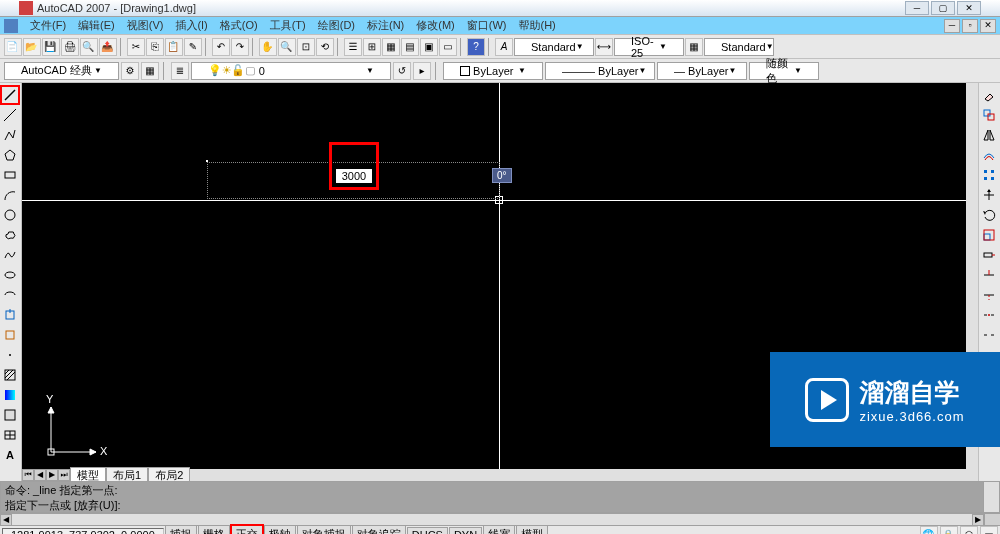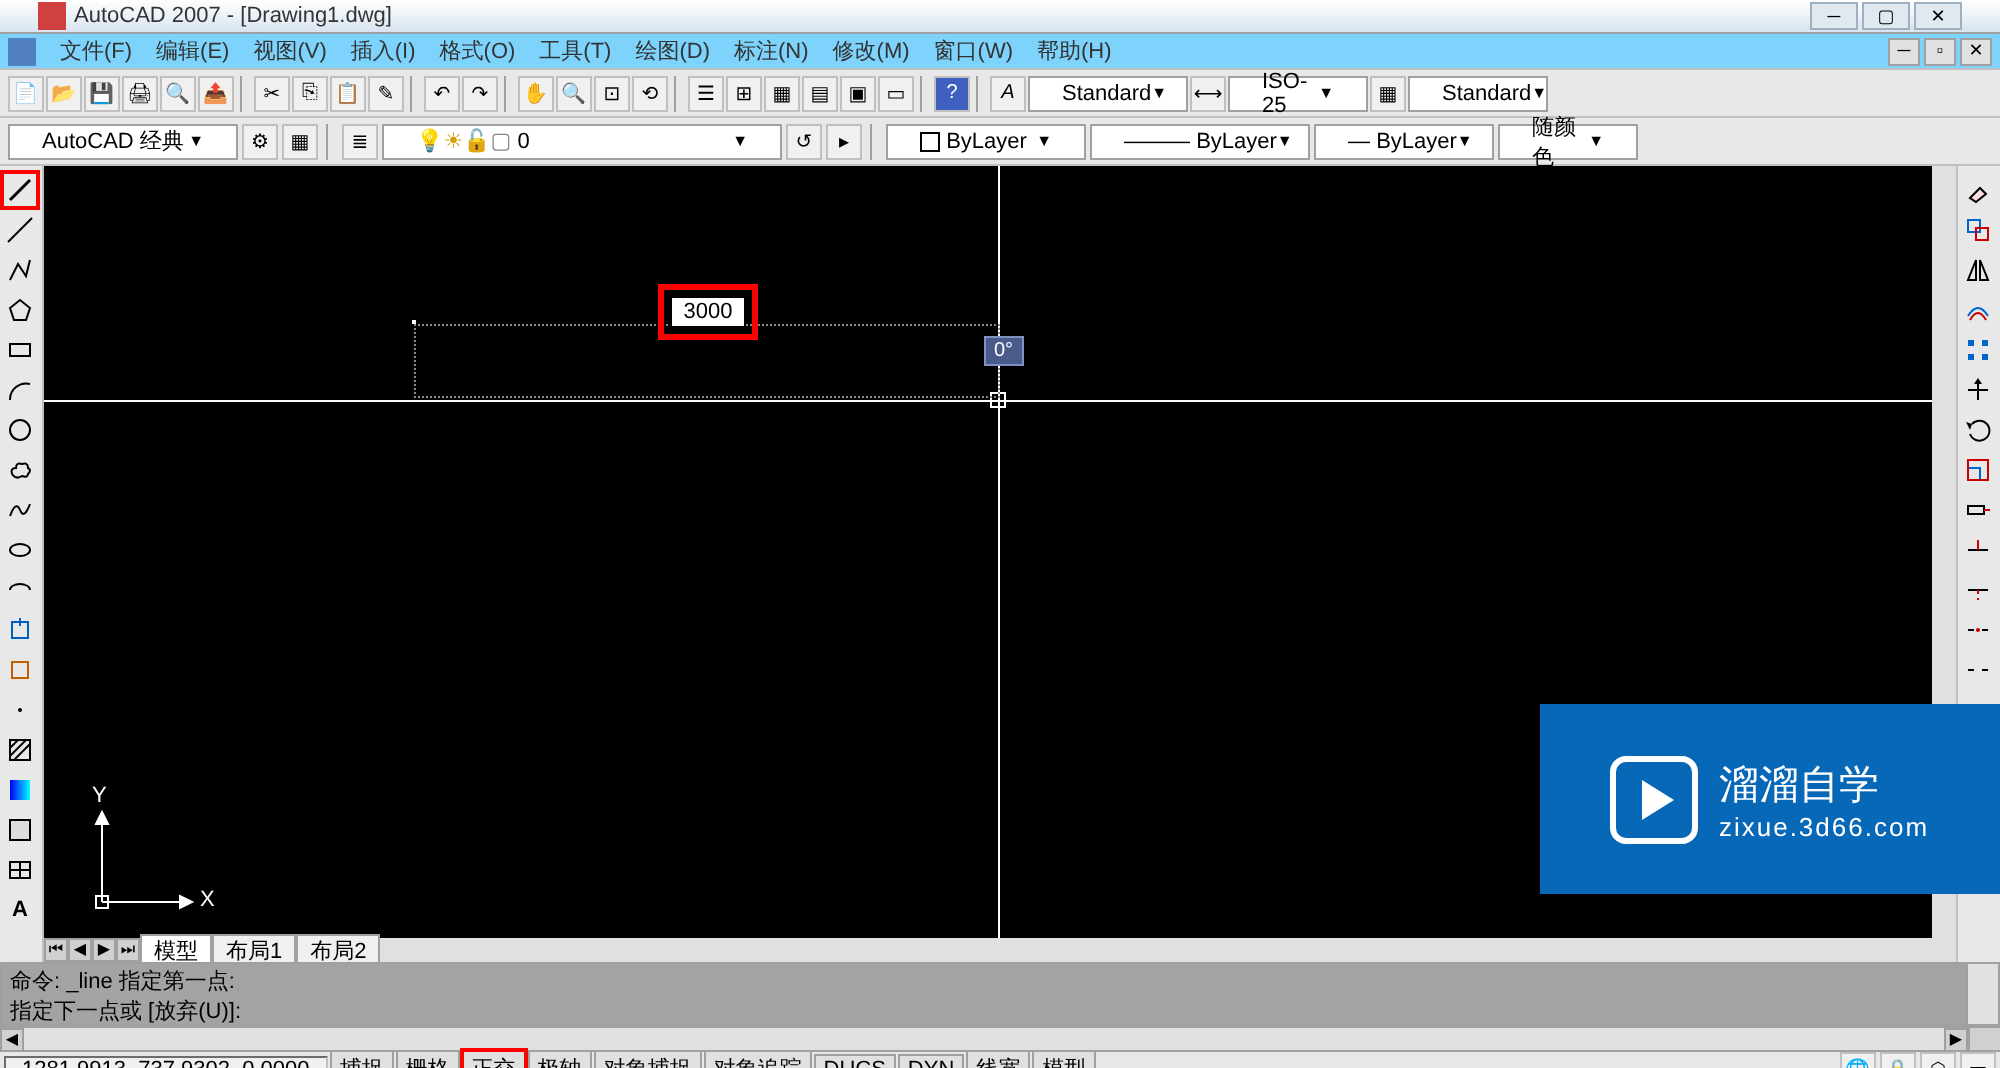--- a/index.html
+++ b/index.html
@@ -34,7 +34,7 @@
 .start-dot { position: absolute; width: 2px; height: 2px; background: #fff; left: 184px; top: 77px; }
 .rubber-rect { position: absolute; border: 1px dotted #888; left: 185px; top: 79px; width: 293px; height: 37px; }
 .dyn-input { position: absolute; left: 310px; top: 62px; padding: 3px; outline: 3px solid #ff0000; background: transparent; }
-.dyn-input input { width: 38px; height: 16px; background: #fff; border: 1px solid #000; font-size: 11px; text-align: center; }
+.dyn-input input { width: 38px; height: 16px; background: #fff; border: 1px solid #000; font-size: 11px; text-align: center; margin-top: 20px; }
 .angle-box { position: absolute; left: 470px; top: 85px; background: #4a5a8a; color: #fff; padding: 1px 4px; font-size: 10px; border: 1px solid #8090c0; }
 .ucs { position: absolute; left: 14px; bottom: 12px; color: #fff; font-size: 11px; }
 .ucs svg { stroke: #fff; fill: none; }

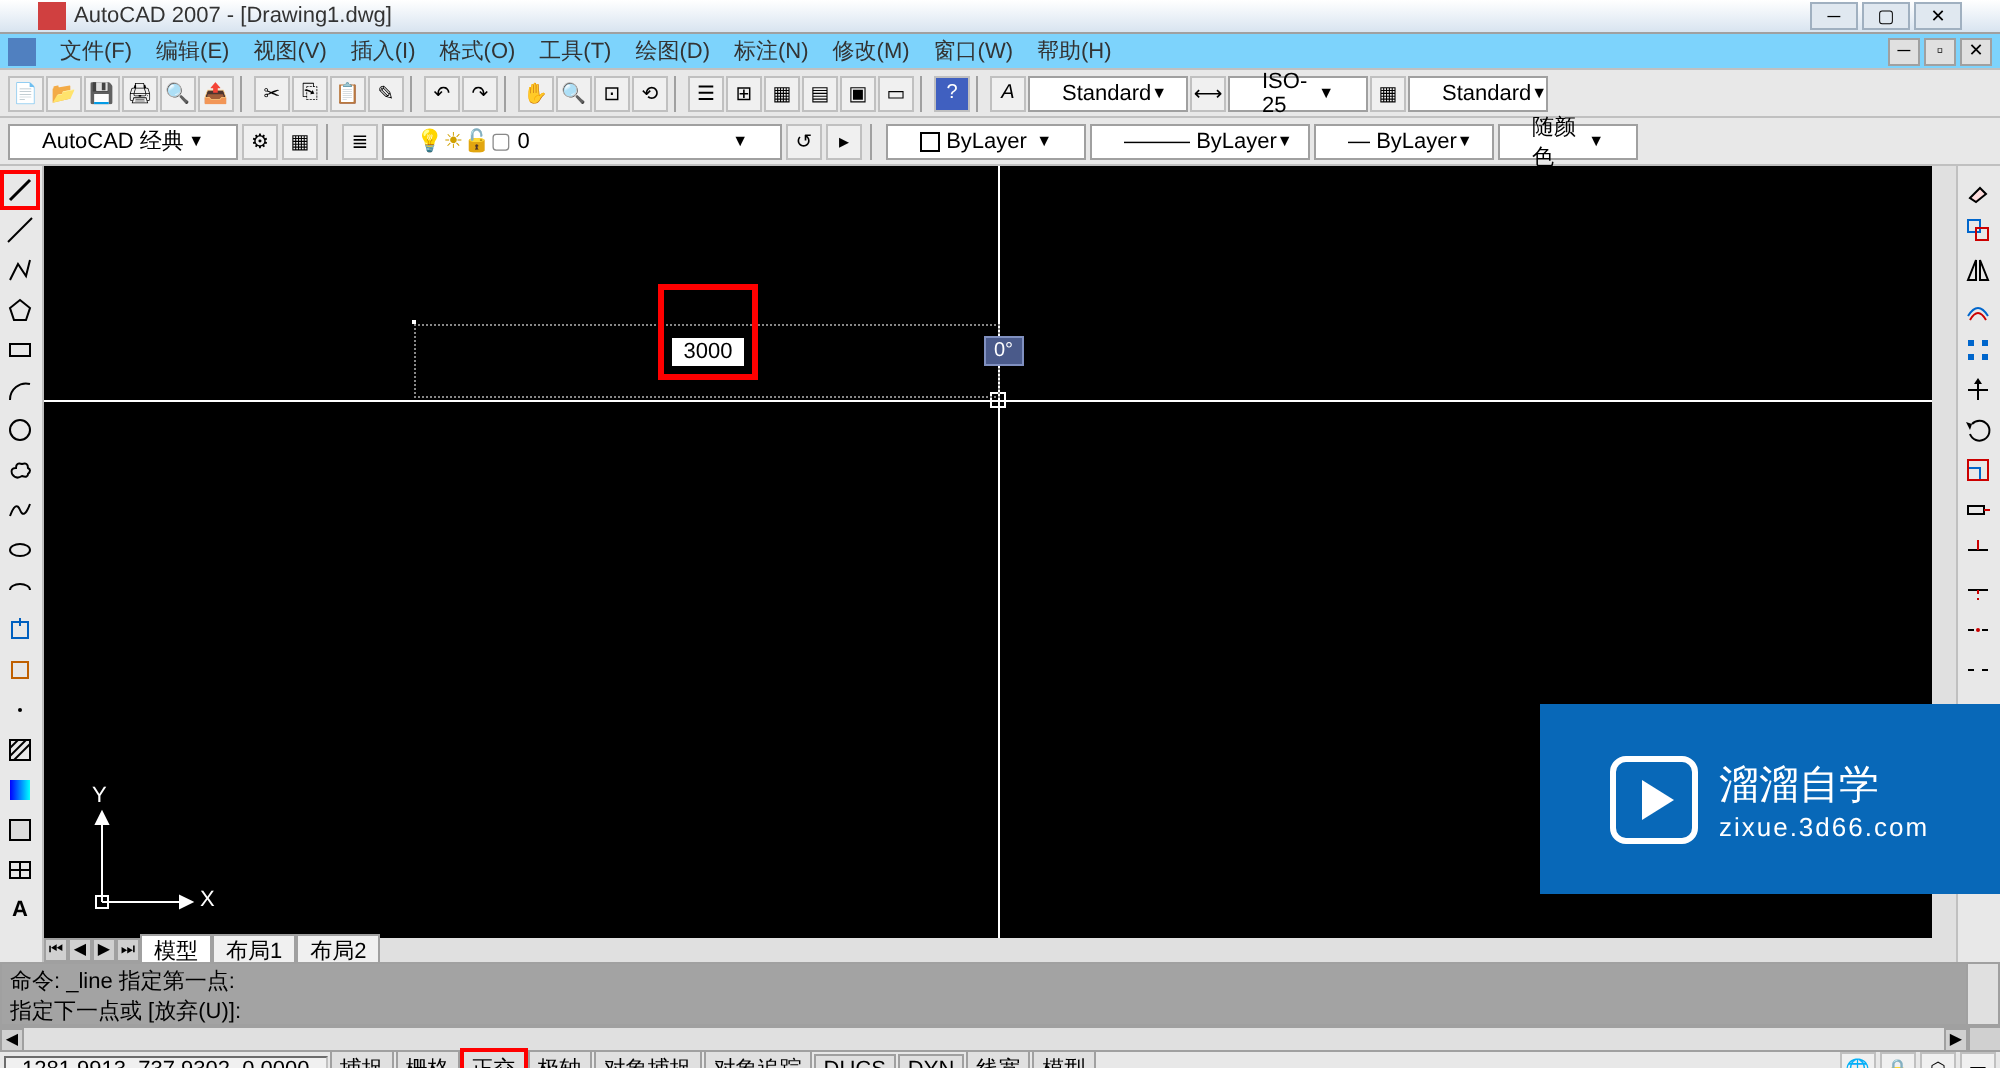--- a/index.html
+++ b/index.html
@@ -57,7 +57,7 @@
 .watermark .play { width: 44px; height: 44px; border: 3px solid #fff; border-radius: 8px; display: flex; align-items: center; justify-content: center; margin-right: 10px; }
 .watermark .play::after { content: ""; border-left: 16px solid #fff; border-top: 10px solid transparent; border-bottom: 10px solid transparent; margin-left: 4px; }
 .watermark .wm-text { display: flex; flex-direction: column; }
-.watermark .wm-cn { font-size: 20px; font-weight: normal; }
+.watermark .wm-cn { font-size: 25px; font-weight: bold; }
 .watermark .wm-en { font-size: 13px; letter-spacing: 1px; }
 .icon-svg { width: 14px; height: 14px; }
 </style>

